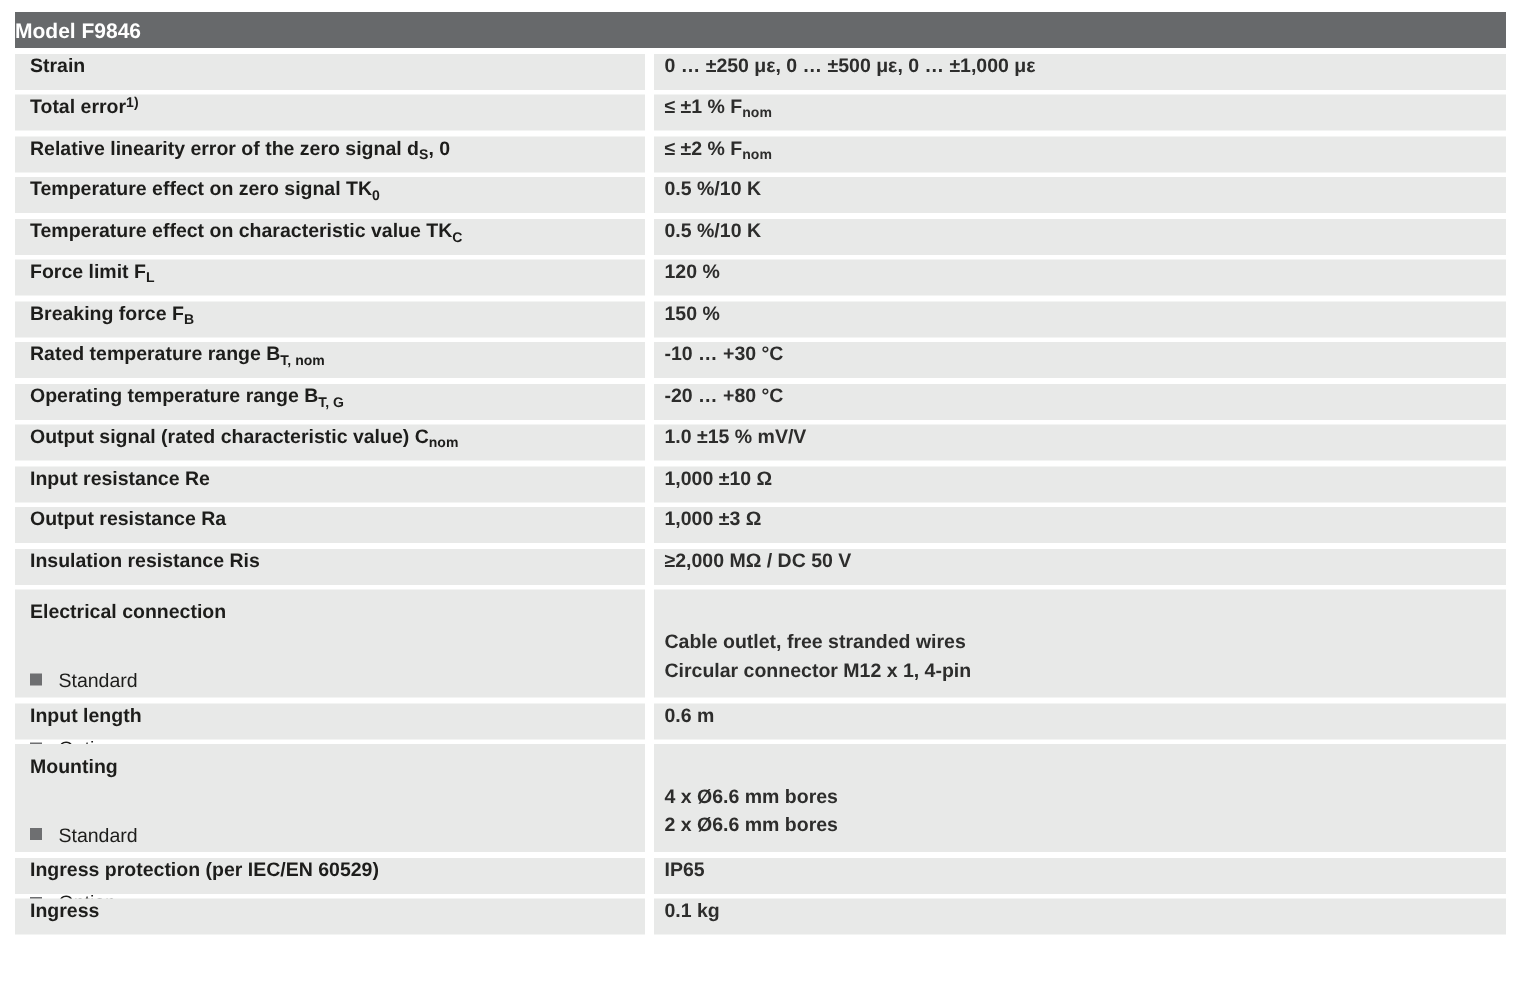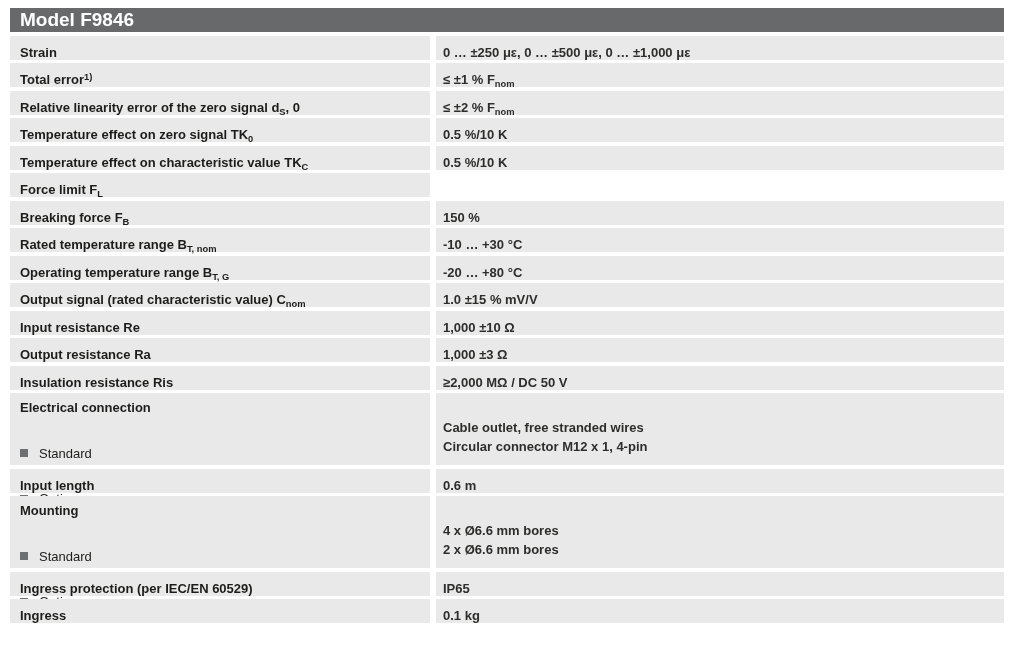--- a/index.html
+++ b/index.html
@@ -24,11 +24,11 @@
     height: 24px;
     background: var(--header-bg, #67696b);
     color: var(--header-text, #ffffff);
-    font-size: 19px;
+    font-size: 14px;
     font-weight: bold;
     display: flex;
     align-items: center;
-    padding-left: 10px;
+    padding-left: 0;
     box-sizing: border-box;
   }
   .row {

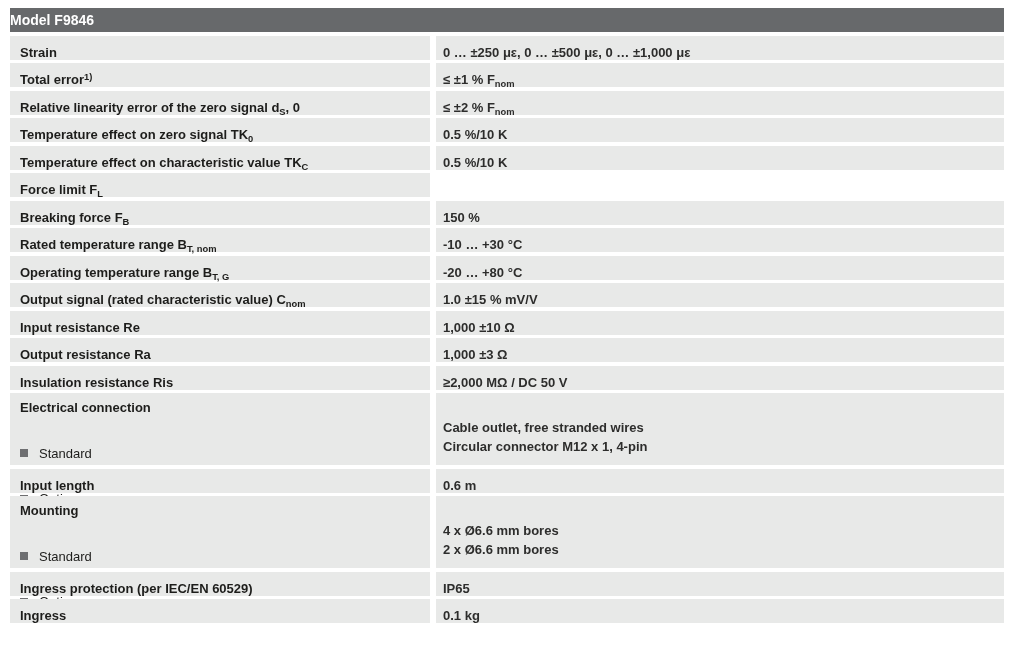--- a/index.html
+++ b/index.html
@@ -56,7 +56,7 @@
   .row.single .cell {
     height: 24px;
     display: flex;
-    align-items: flex-end;
+    align-items: flex-start;
   }
   .row.group .cell {
     height: 72px;

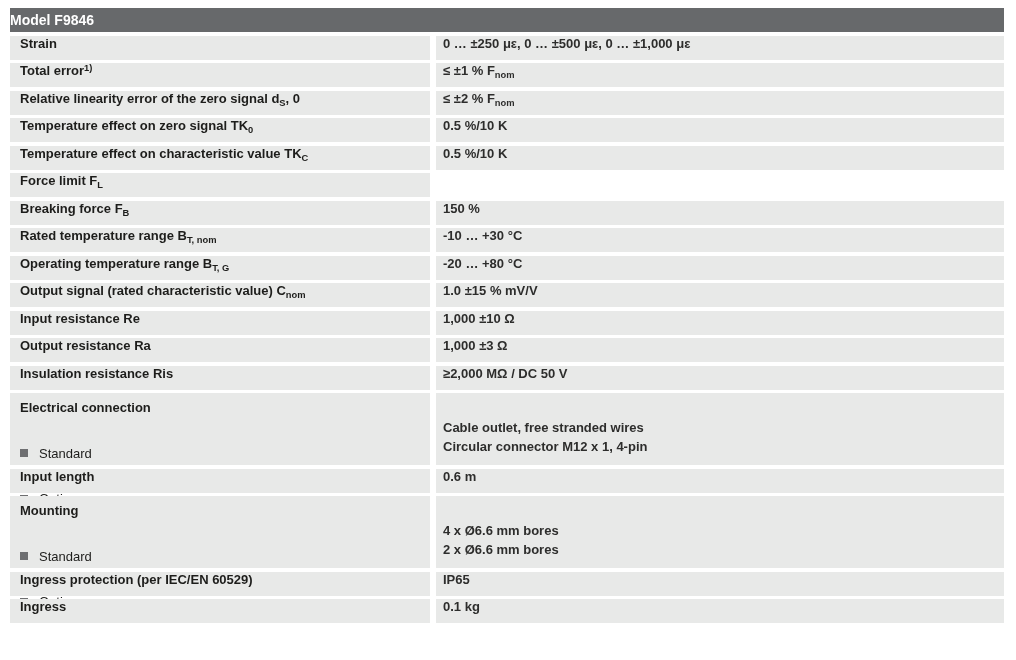--- a/index.html
+++ b/index.html
@@ -147,6 +147,9 @@
         <div class="cell label">
           <span>Force limit F<sub>L</sub></span>
         </div>
+        <div class="cell value">
+          <span>120 %</span>
+        </div>
       </div>
       <div class="row single">
         <div class="cell label">

